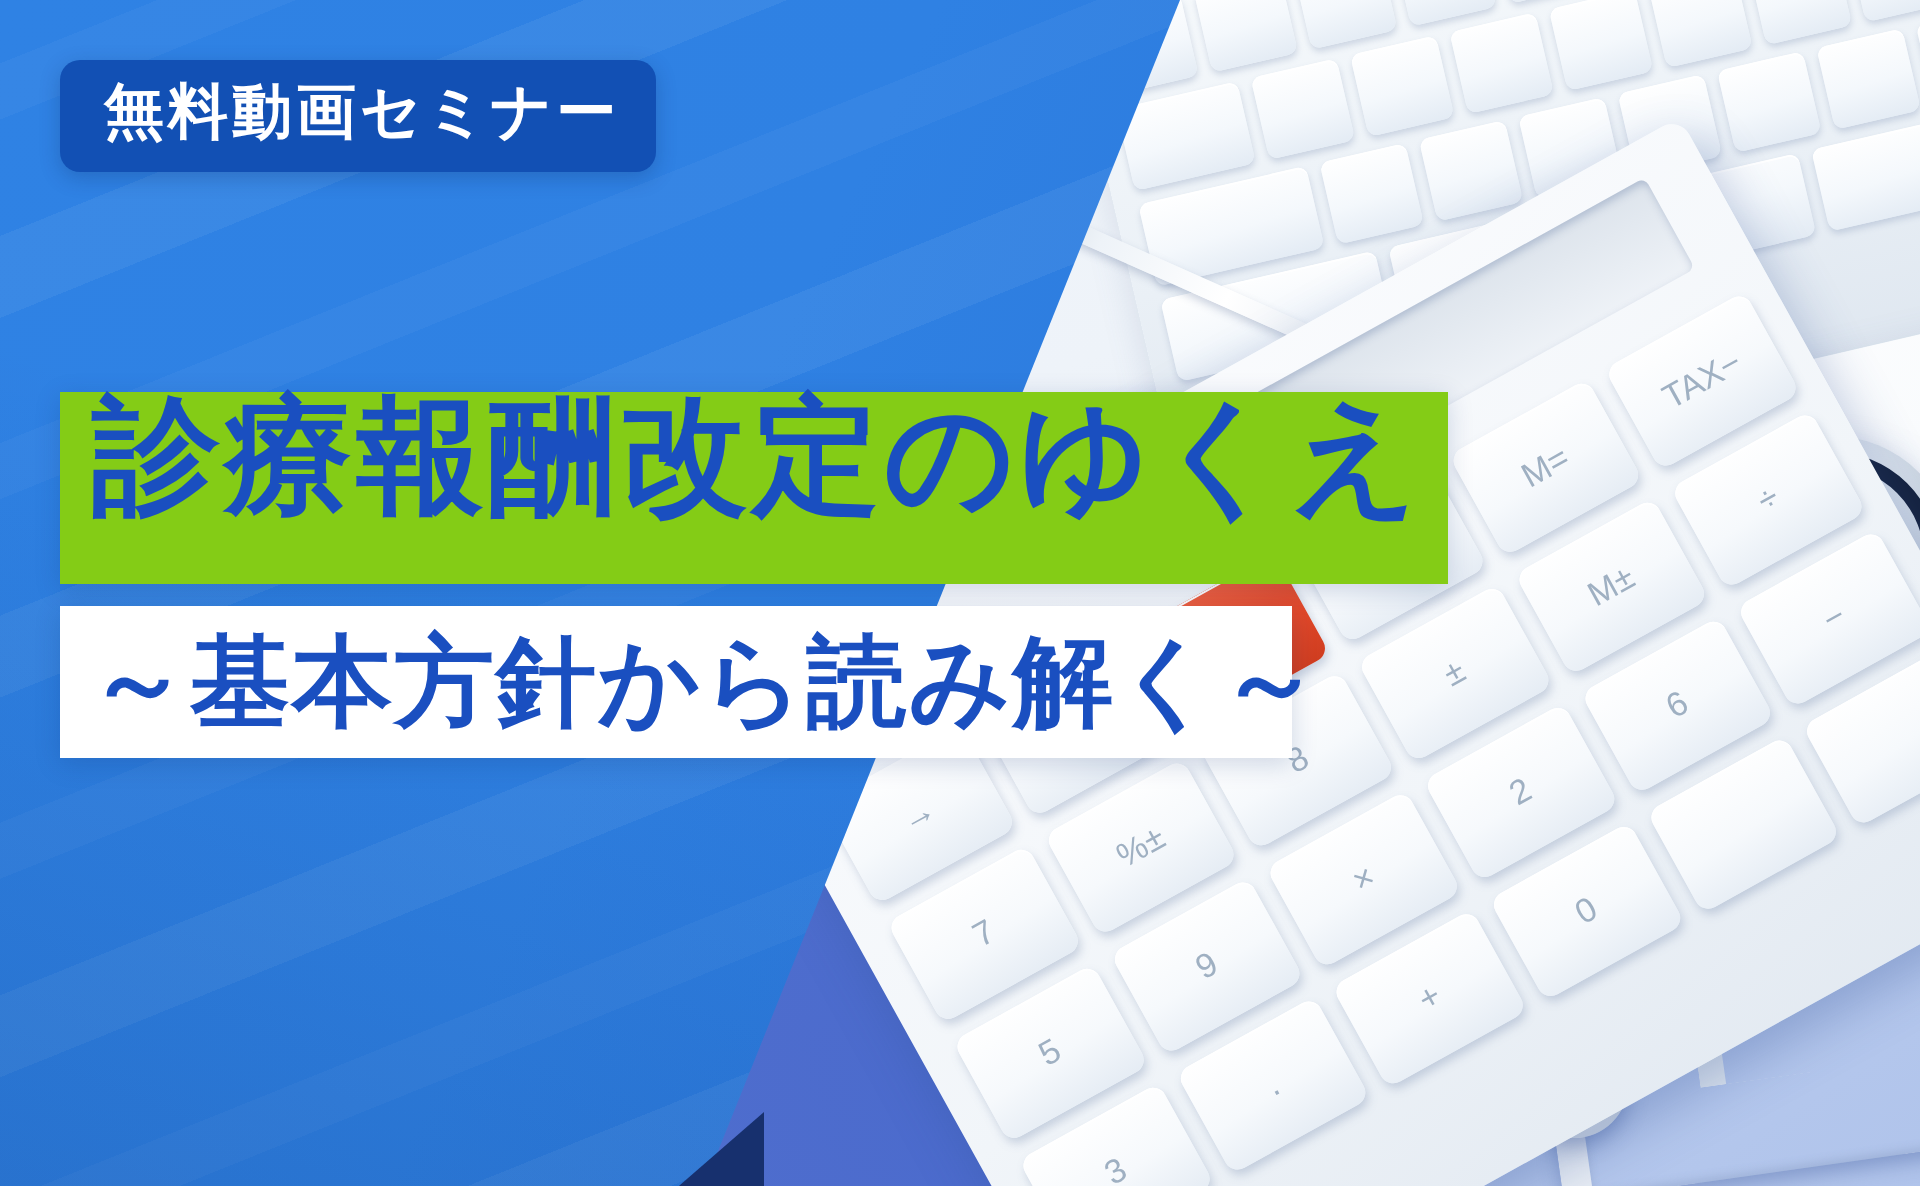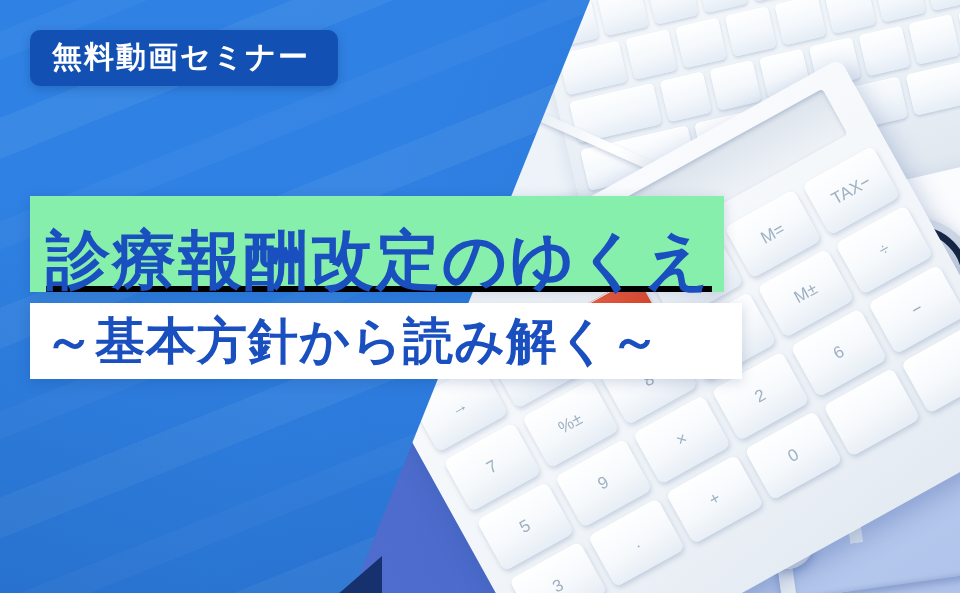--- a/index.html
+++ b/index.html
@@ -165,7 +165,7 @@
   
   .badge{
     position:absolute;left:30px;top:30px;
-    padding:12px 28px 14px 22px;border-radius:10px;
+    padding:12px 18px 14px 22px;border-radius:10px;
     background:#1250b4;
     color:#ffffff;font-size:30px;font-weight:bold;letter-spacing:2px;
     line-height:1;white-space:nowrap;

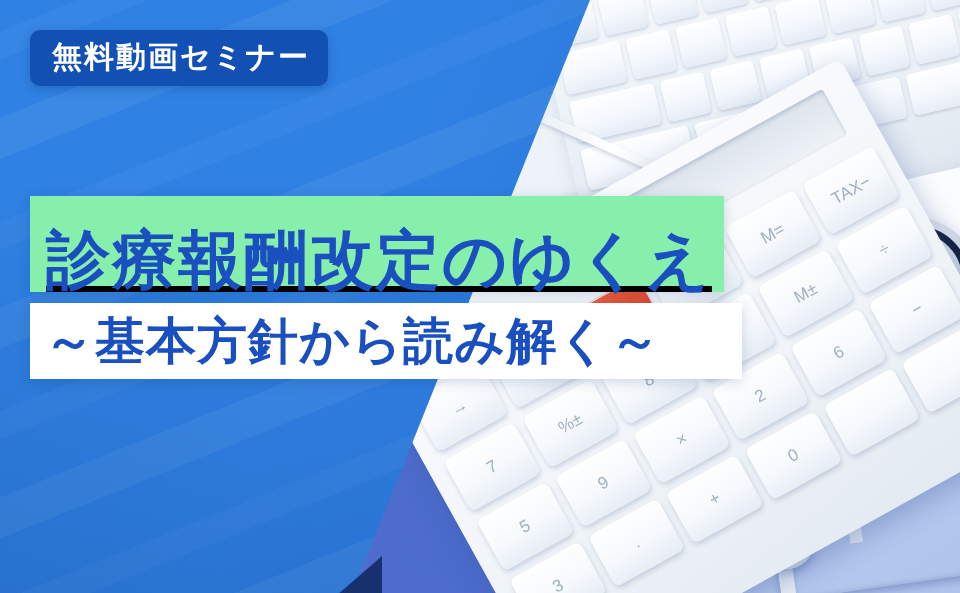--- a/index.html
+++ b/index.html
@@ -179,9 +179,8 @@
   }
   .title-box{
     position:absolute;left:30px;top:196px;width:694px;height:96px;
-    background:#86efac;display:flex;align-items:flex-end;
+    background:#84cc16;display:flex;align-items:flex-start;
     box-shadow:0 3px 12px rgba(10,45,110,.18);
-    text-decoration:underline;
   }
   .title-box span{
     color:#1a4fc0;font-size:64px;font-weight:bold;letter-spacing:2px;

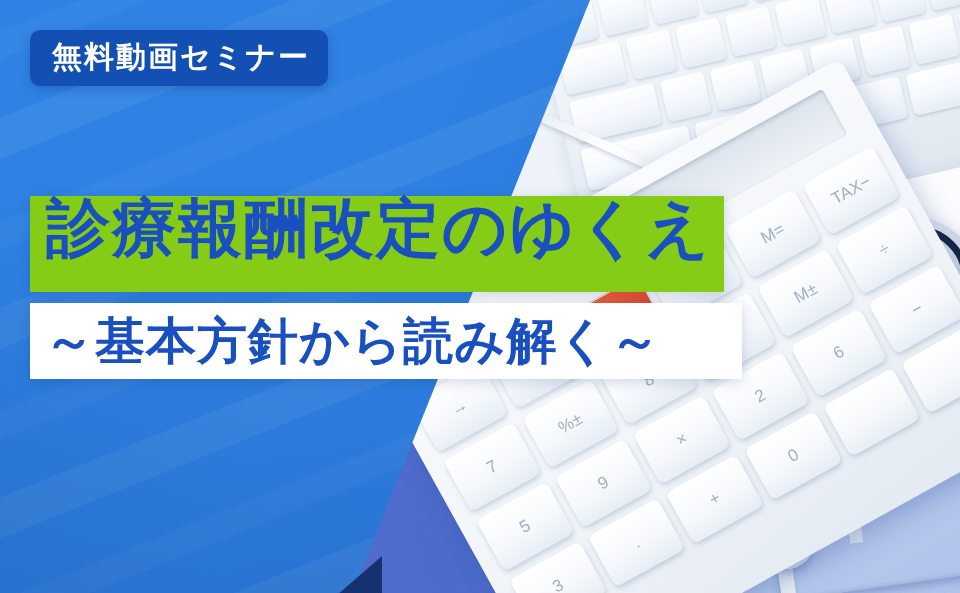--- a/index.html
+++ b/index.html
@@ -187,7 +187,7 @@
     line-height:1;white-space:nowrap;padding-left:16px;
   }
   .sub-box{
-    position:absolute;left:30px;top:303px;width:712px;height:76px;
+    position:absolute;left:30px;top:303px;width:616px;height:76px;
     background:#ffffff;display:flex;align-items:center;
     box-shadow:0 3px 12px rgba(10,45,110,.18);
   }

